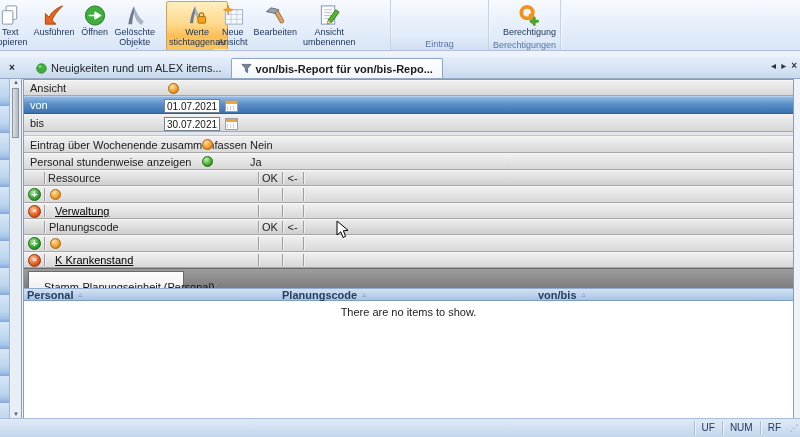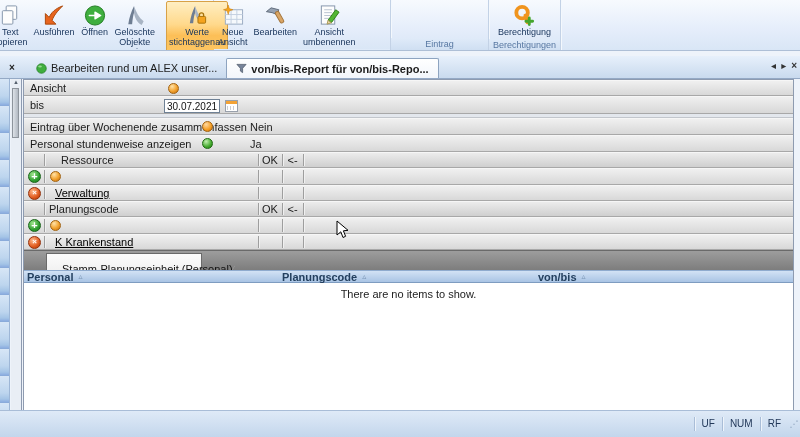--- a/index.html
+++ b/index.html
@@ -235,7 +235,7 @@
     </div>
 
     <div class="rgroup" style="width:72px">
-      <div class="rbtns" style="justify-content:center">
+      <div class="rbtns" style="justify-content:flex-end">
         <div class="rbtn">
           <span class="ricon">
             <svg viewBox="0 0 24 24">

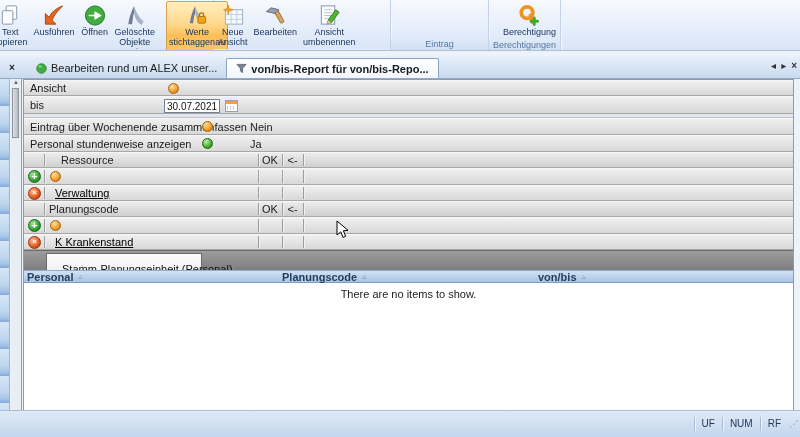--- a/index.html
+++ b/index.html
@@ -263,7 +263,7 @@
             <ellipse cx="4.4" cy="3.8" rx="2" ry="1.2" fill="#a8e0a0" opacity=".85"></ellipse>
           </svg>
       </span>
-      <span>Bearbeiten rund um ALEX unser...</span>
+      <span>Neuigkeiten rund um ALEX items...</span>
     </div>
     <div class="dtab active">
       <span style="display:flex">

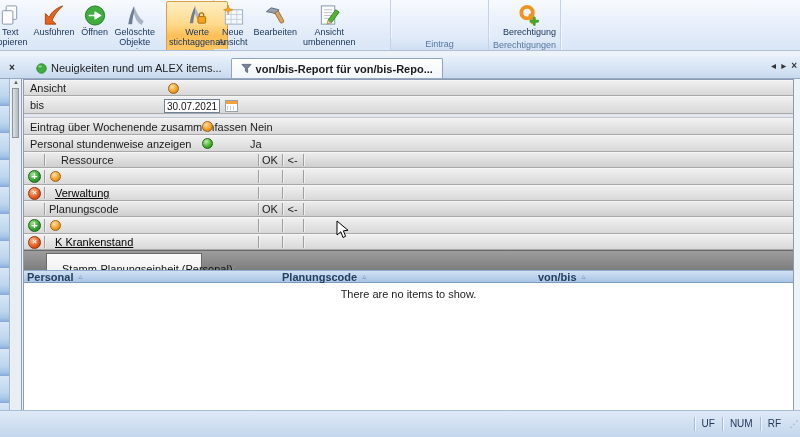--- a/index.html
+++ b/index.html
@@ -298,6 +298,11 @@
           </span>
       </div>
 
+      <div class="frow r-von selected">
+        <span class="flabel">von</span>
+        <input class="dinput" value="01.07.2021" style="">
+        <span class="cal"></span>
+      </div>
 
       <div class="frow r-bis">
         <span class="flabel">bis</span>

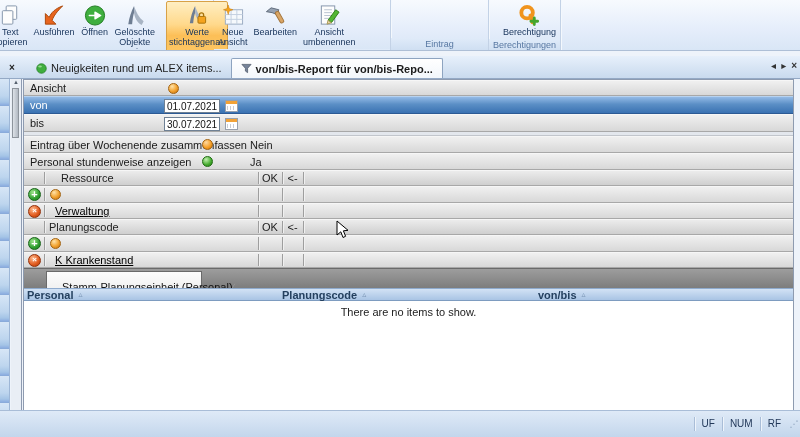--- a/index.html
+++ b/index.html
@@ -330,7 +330,7 @@
 
       <div class="frow r-head">
         <span class="sep" style="left:20px"></span>
-        <span class="abs" style="left:37px">Ressource</span>
+        <span class="abs" style="left:24px">Ressource</span>
         <span class="sep" style="left:234px"></span>
         <span class="abs" style="left:234px;width:24px;justify-content:center">OK</span>
         <span class="sep" style="left:258px"></span>

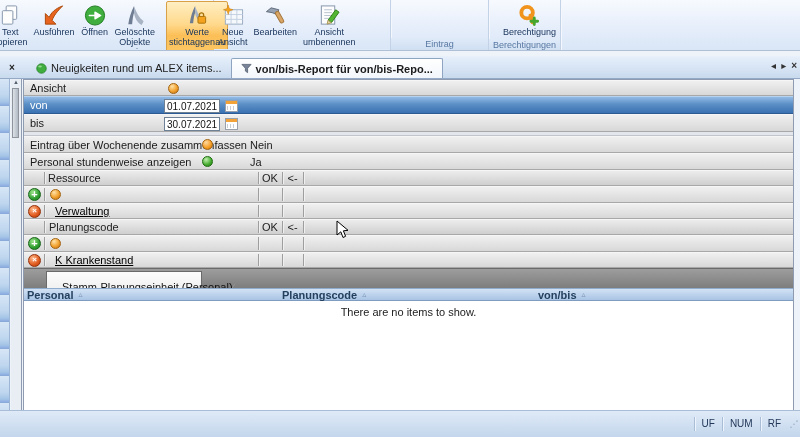--- a/index.html
+++ b/index.html
@@ -107,7 +107,7 @@
   .sheettab{
     position:absolute; left:4px; top:2px; height:31px; width:156px;
     background:linear-gradient(#fcfcfc,#e9e9e9); border:1px solid #6a6a6a;
-    display:flex; align-items:center; padding:0 15px; font-size:11px; color:#111; white-space:nowrap;margin-left:18px;
+    display:flex; align-items:center; padding:0 15px; font-size:11px; color:#111; white-space:nowrap;
   }
   .sheettab .handle{ margin-left:auto; color:#9a9a9a; font-size:9px; }
   .thead{ height:13px; flex:none; position:relative;

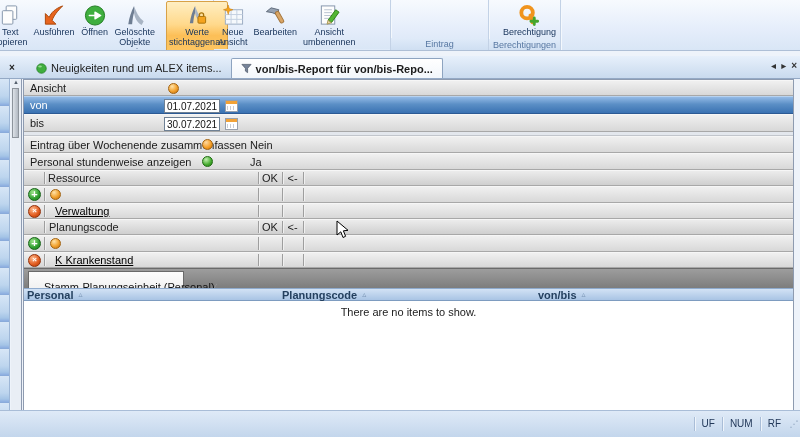--- a/index.html
+++ b/index.html
@@ -119,7 +119,7 @@
   .emptymsg{ position:absolute; top:5px; left:0; right:0; text-align:center; color:#222; }
   
   .statusbar{
-    position:absolute; left:0; right:0; bottom:0; height:27px;
+    position:absolute; left:0; right:0; bottom:0; height:19px;
     background:linear-gradient(#dfeaf7,#c3d6ec); border-top:1px solid #a9bdd7;
     display:flex; align-items:center; font-size:10px; color:#23395a;
   }

